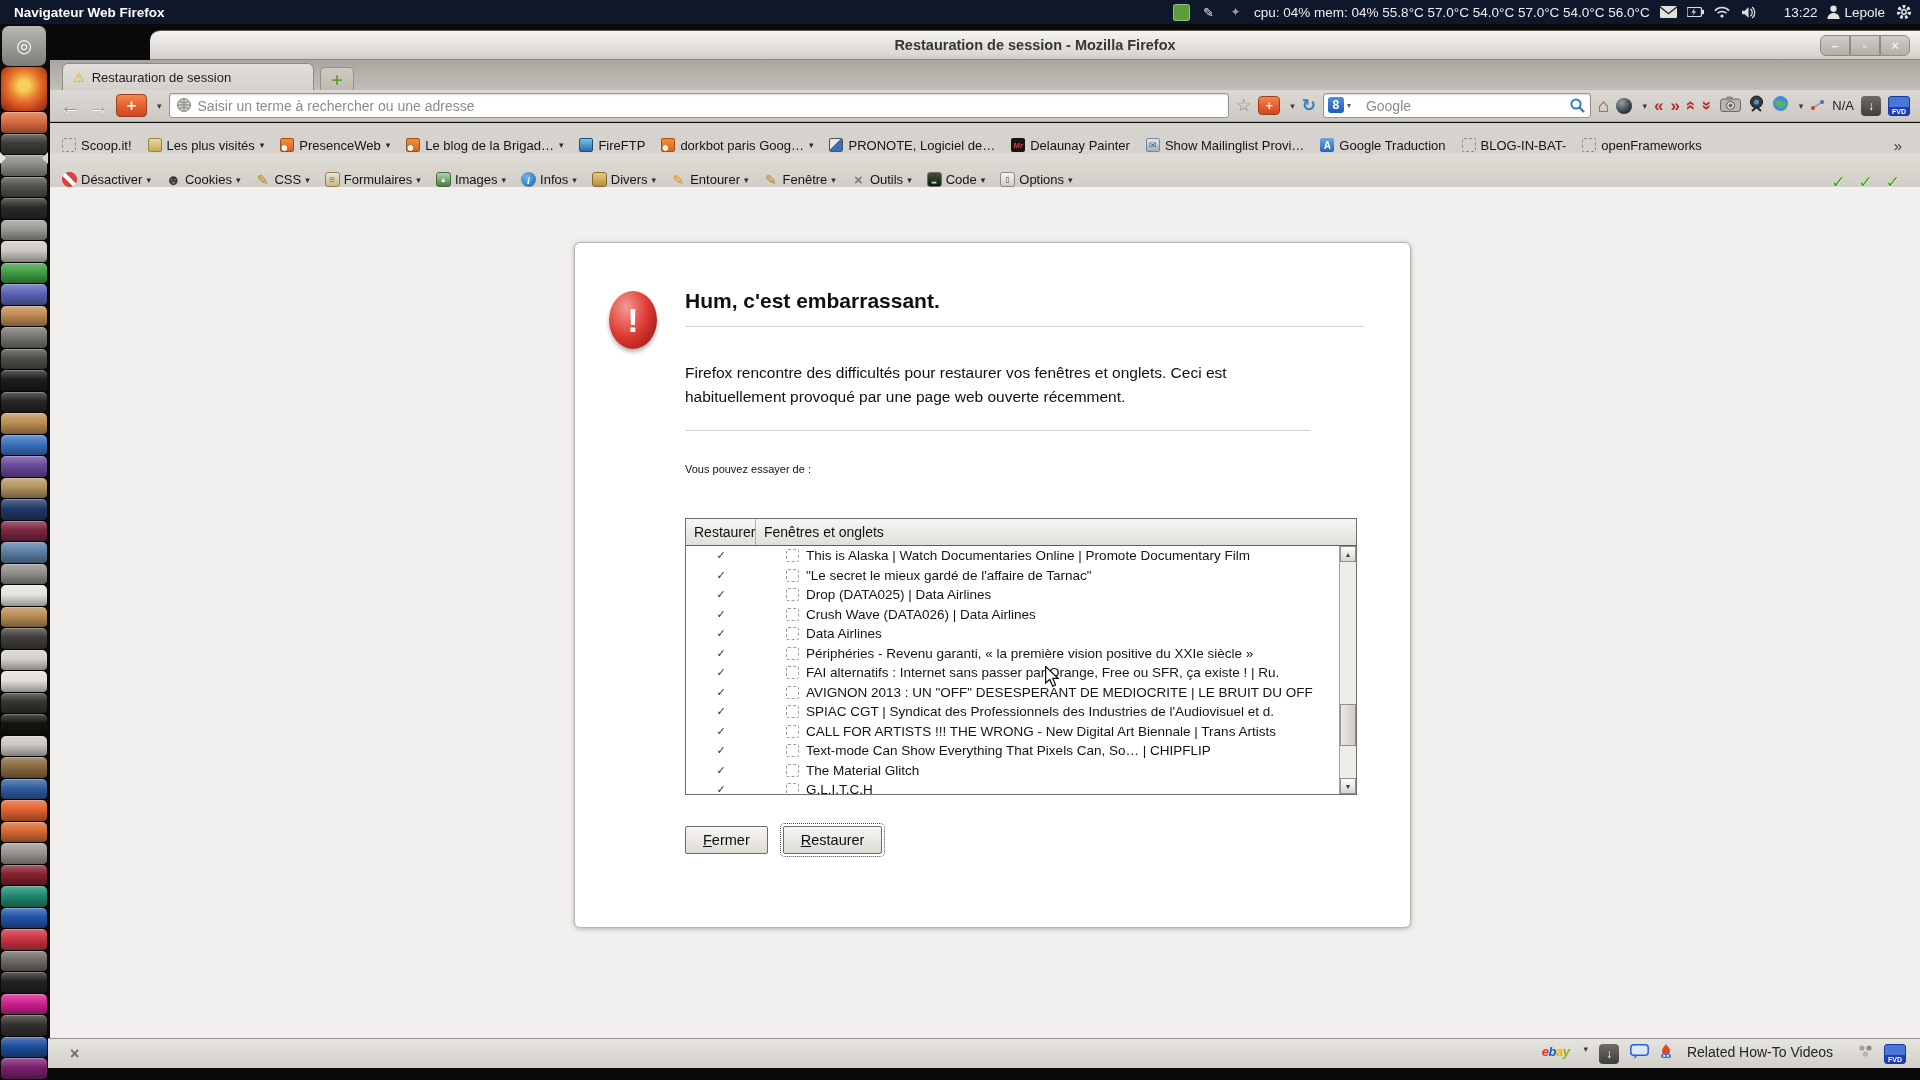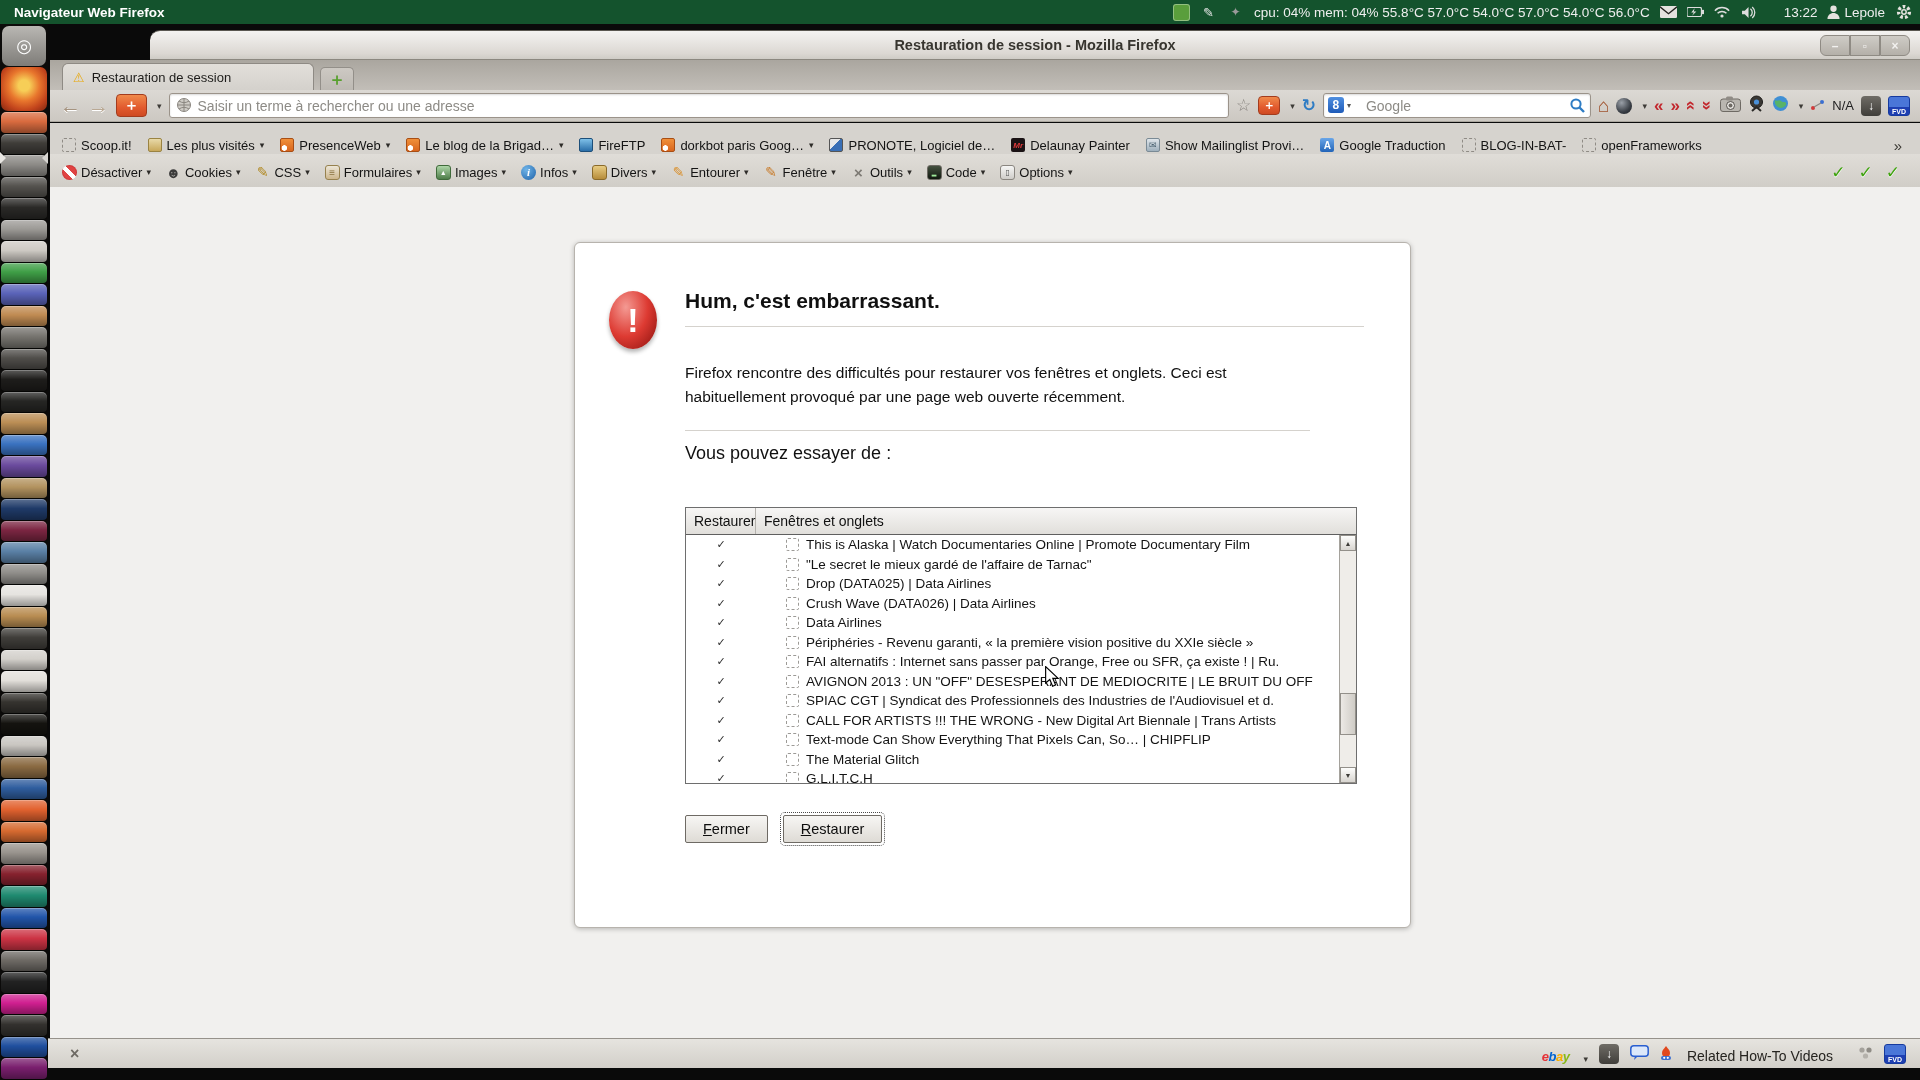--- a/index.html
+++ b/index.html
@@ -8,7 +8,7 @@
   .screen { position:relative; width:1920px; height:1080px; background:#0a0a0a; }
 
   
-  .topbar { position:absolute; left:0; top:0; right:0; height:24px; background:#14532d;
+  .topbar { position:absolute; left:0; top:0; right:0; height:24px; background:#0f172a;
     display:flex; align-items:center; color:#eee; font-size:13.5px; padding:0 8px; z-index:60; }
   .topbar .apptitle { font-weight:bold; color:#fff; margin-left:6px; }
   .topbar-right { margin-left:auto; display:flex; align-items:center; gap:10px; }

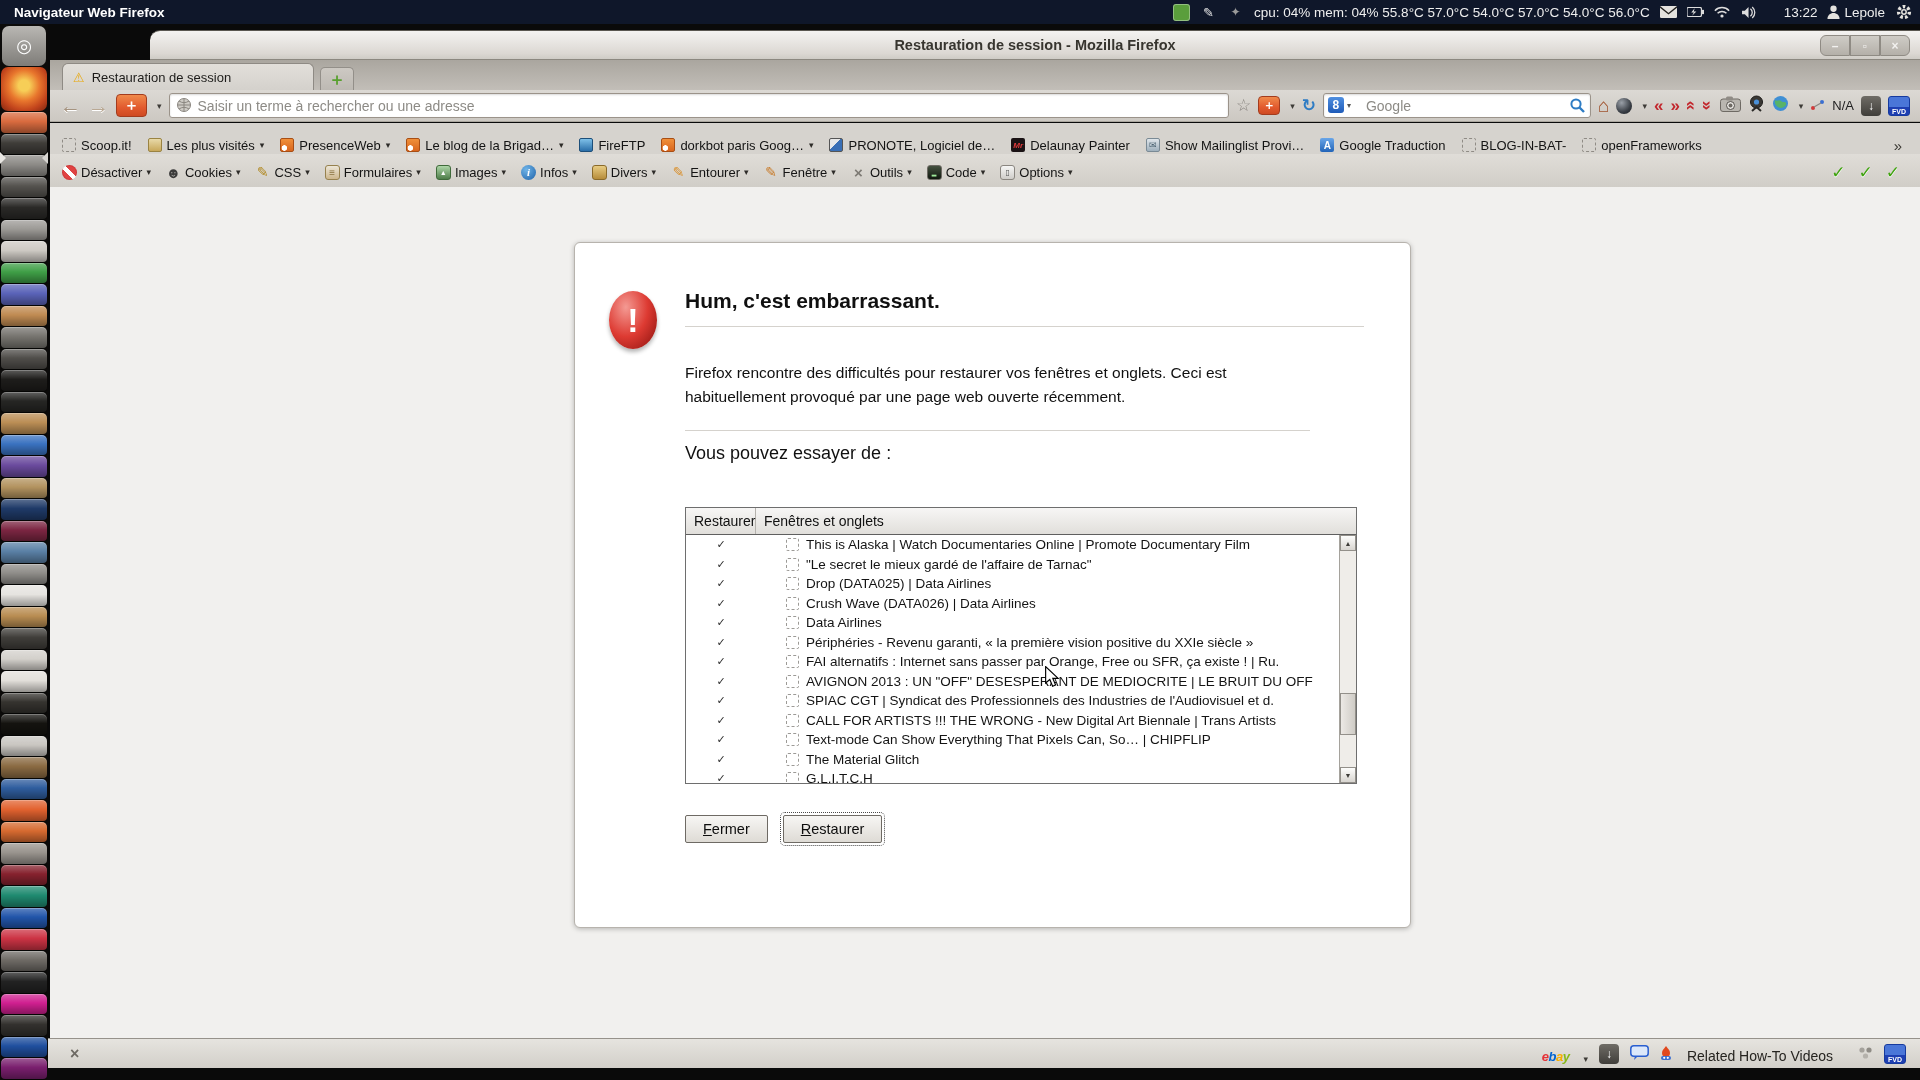--- a/index.html
+++ b/index.html
@@ -111,7 +111,7 @@
 
   .devbar { position:absolute; left:50px; top:154px; right:0; height:31px;
     background:linear-gradient(180deg,#e0ddd8,#cfccc6); border-bottom:2px solid #67635d;
-    display:flex; align-items:center; gap:15px; padding:18px 12px; font-size:13px; color:#141414; }
+    display:flex; align-items:flex-start; gap:15px; padding:18px 12px; font-size:13px; color:#141414; }
   .db-item { display:flex; align-items:center; gap:4px; white-space:nowrap; }
   .dbi { width:15px; height:15px; display:inline-flex; align-items:center; justify-content:center; border-radius:3px; font-size:11px; }
   .dbi-disable { border-radius:50%; background:linear-gradient(45deg,transparent 38%,#fff 38%,#fff 58%,transparent 58%),

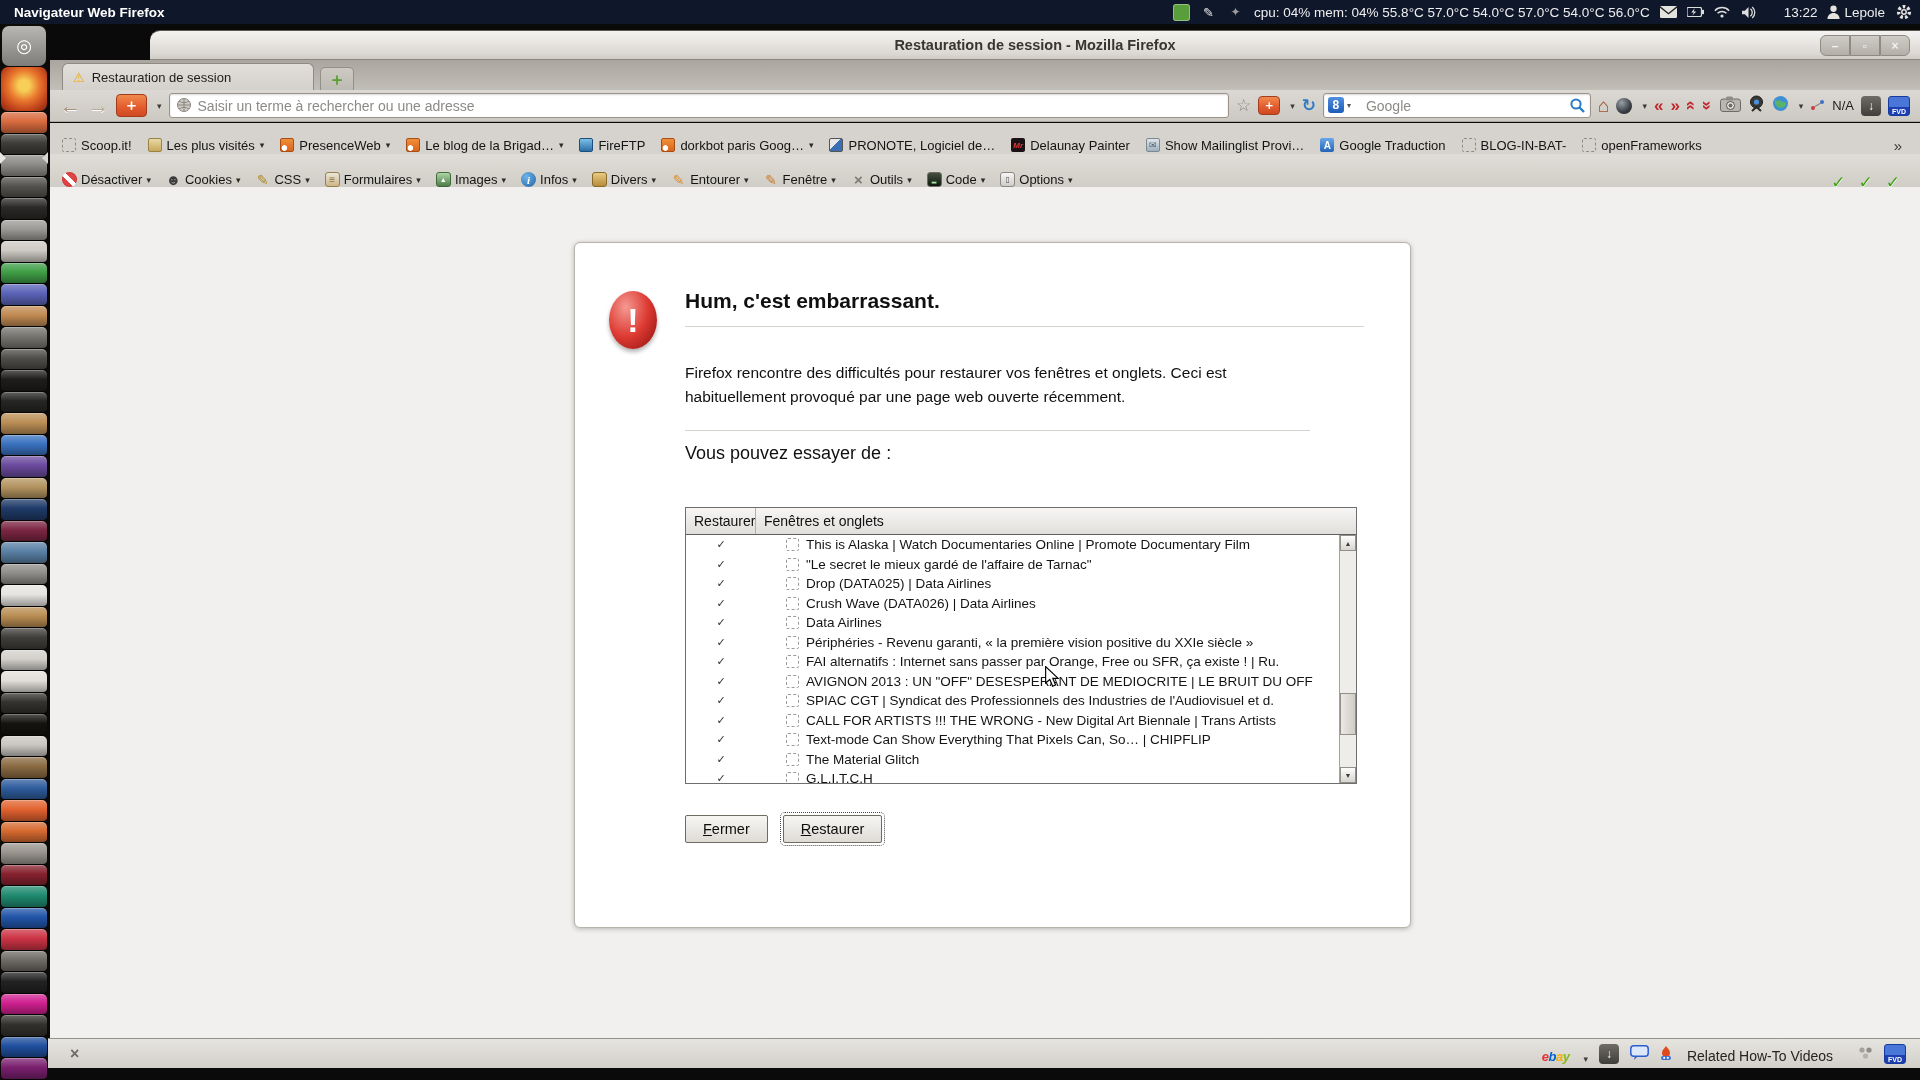--- a/index.html
+++ b/index.html
@@ -148,7 +148,7 @@
   .dlg-title { font-size:21px; font-weight:bold; padding-bottom:13px; border-bottom:1px solid #d5d2cd; }
   .dlg-msg { margin-top:34px; font-size:15.5px; line-height:1.55; max-width:625px;
     padding-bottom:21px; border-bottom:1px solid #d5d2cd; }
-  .dlg-try { margin-top:12px; font-size:18px; }
+  .dlg-try { margin-top:32px; font-size:11px; }
   .dlg-list { margin-top:15px; margin-left:24px; font-size:15.5px; }
   .dlg-list li { margin-bottom:12px; list-style:square; }
 

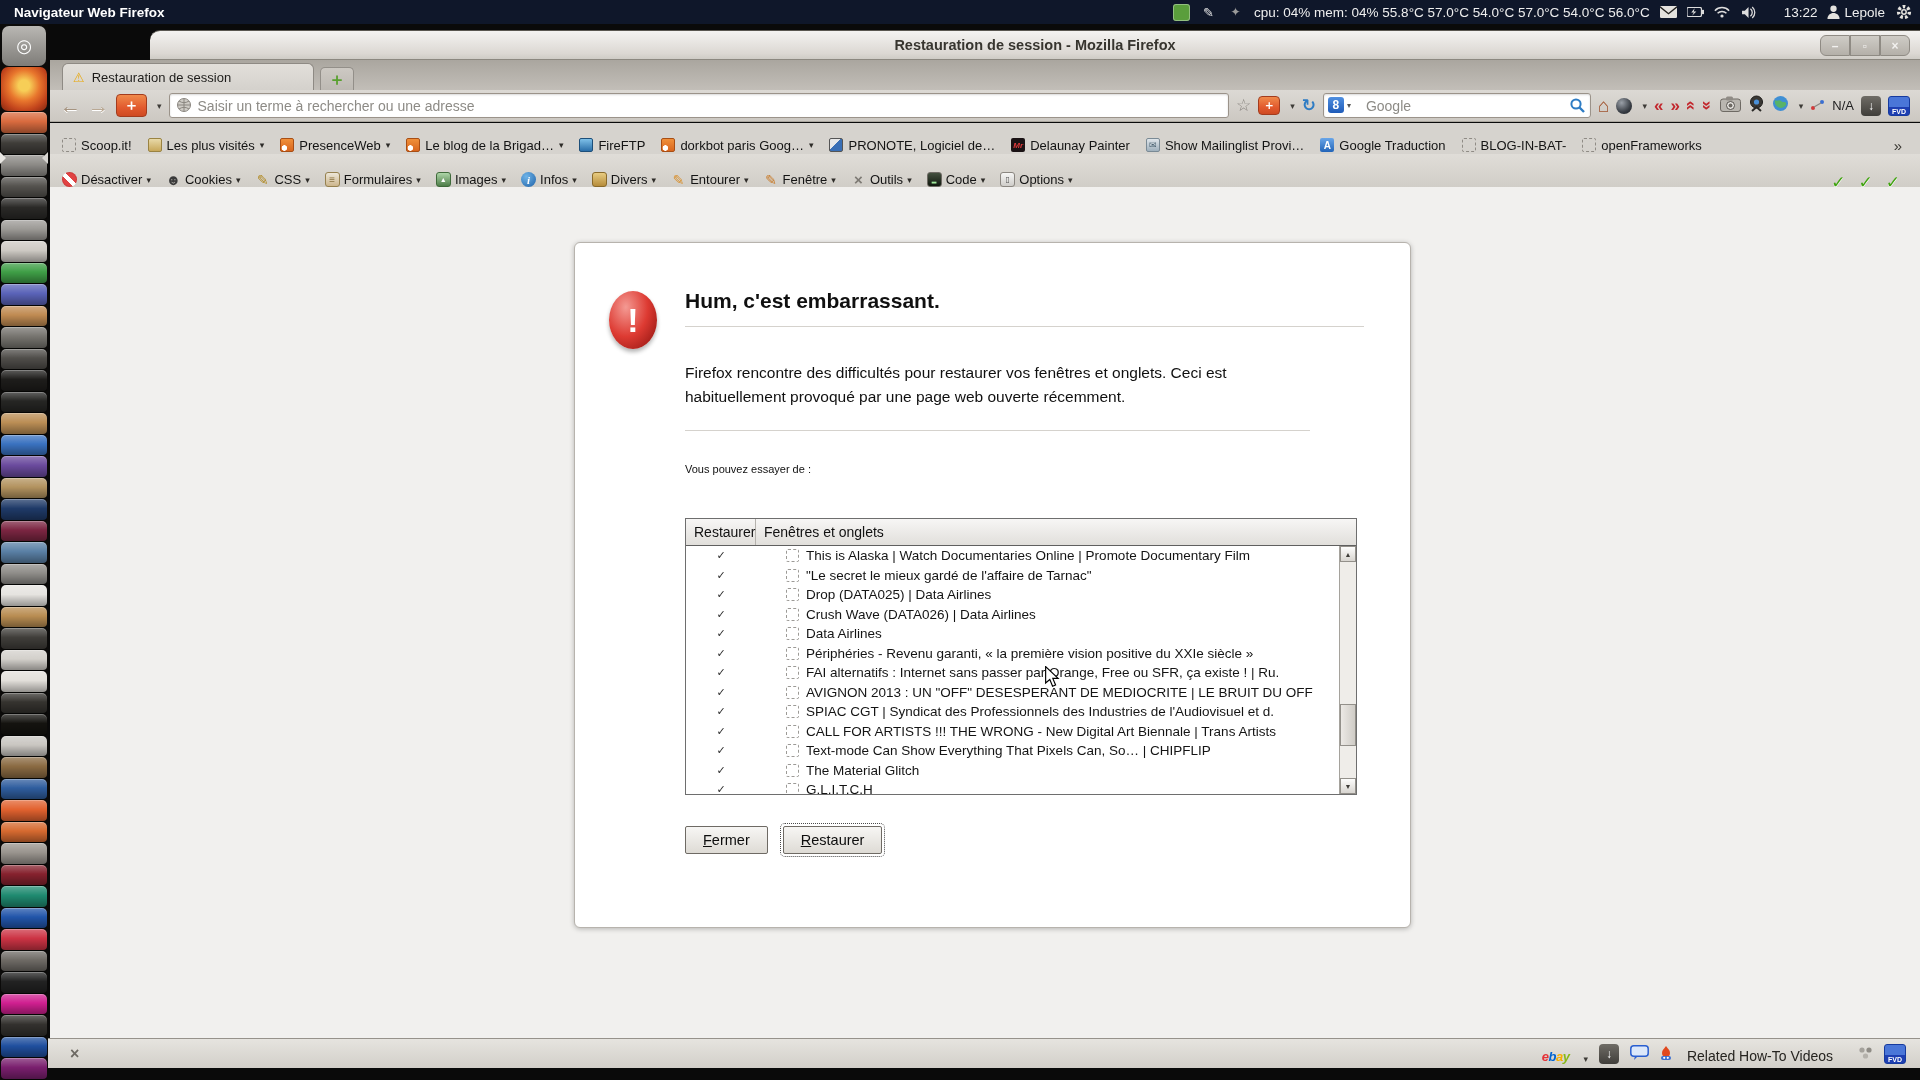--- a/index.html
+++ b/index.html
@@ -181,7 +181,7 @@
     background:linear-gradient(180deg,#e6e4df,#d2cfc9); border-top:1px solid #96928b;
     display:flex; align-items:center; padding:0 14px; }
   .sb-close { color:#6e6a64; font-weight:bold; font-size:16px; margin-left:8px; }
-  .status-right { margin-left:auto; display:flex; align-items:flex-end; gap:11px; }
+  .status-right { margin-left:auto; display:flex; align-items:flex-start; gap:11px; }
   .ebay { font-weight:bold; font-style:italic; font-size:13px; letter-spacing:-0.5px; }
   .related { font-size:14px; color:#262420; margin:0 14px 0 4px; }
   .char-ic { font-size:12px; }

